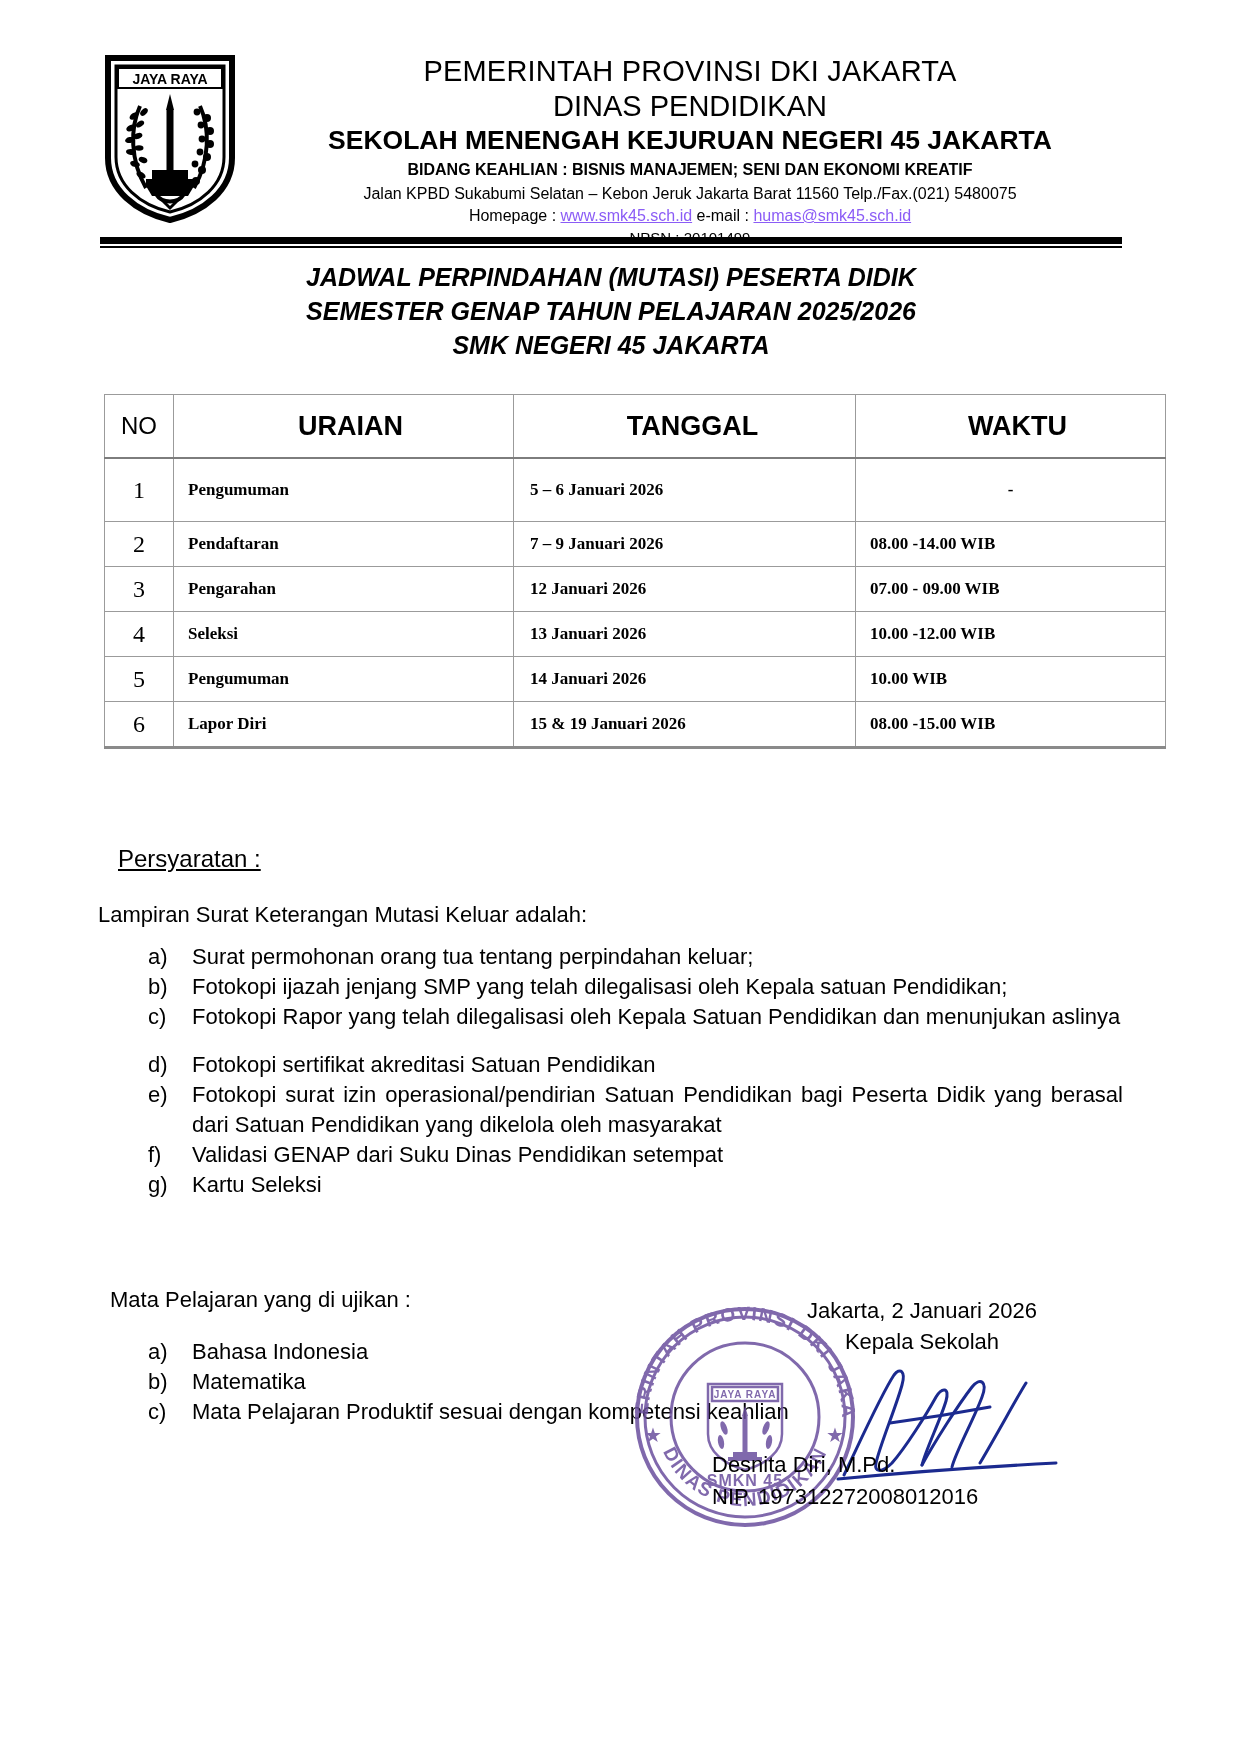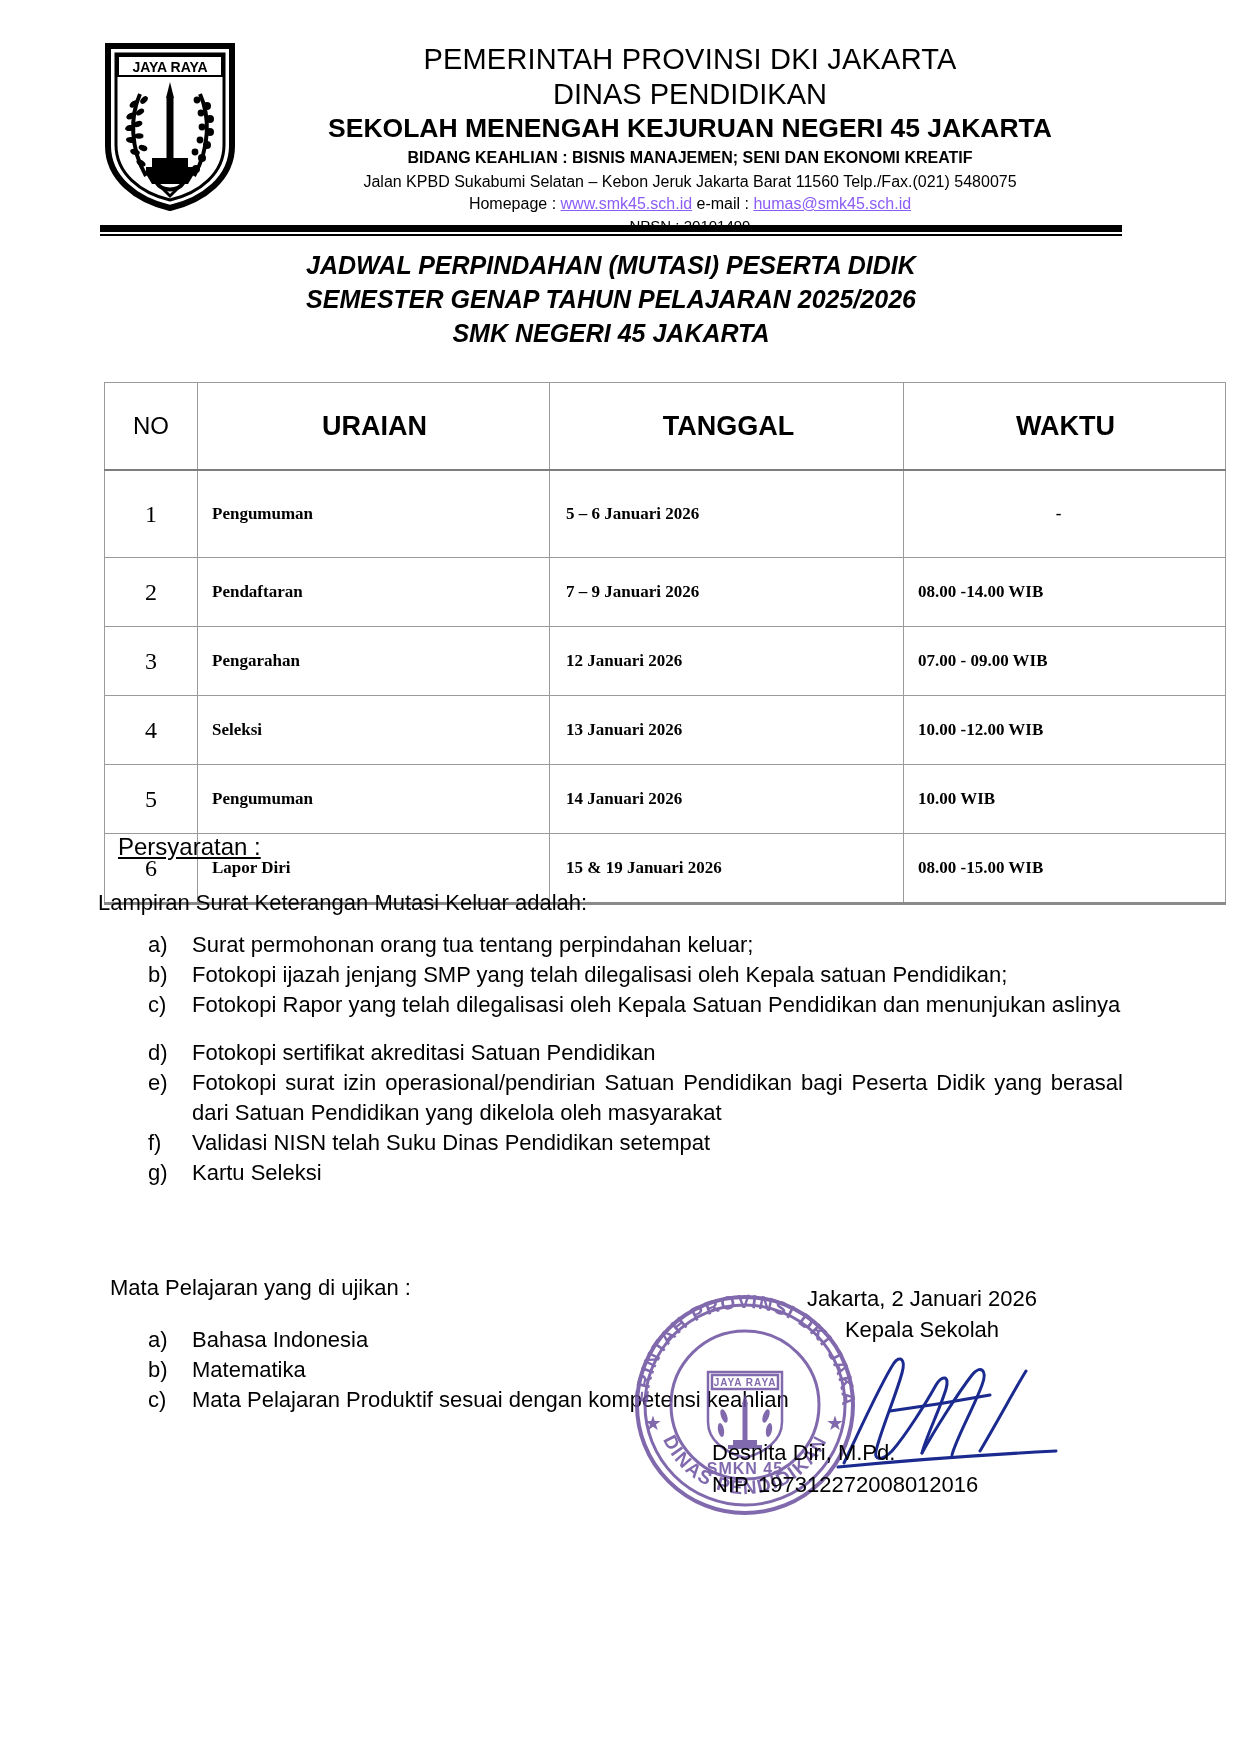--- a/index.html
+++ b/index.html
@@ -17,7 +17,7 @@
   }
   .page {
     position: absolute;
-    left: 0; top: 0;
+    left: 0; top: 12px;
     width: 1241px;
     height: 1260px;
   }

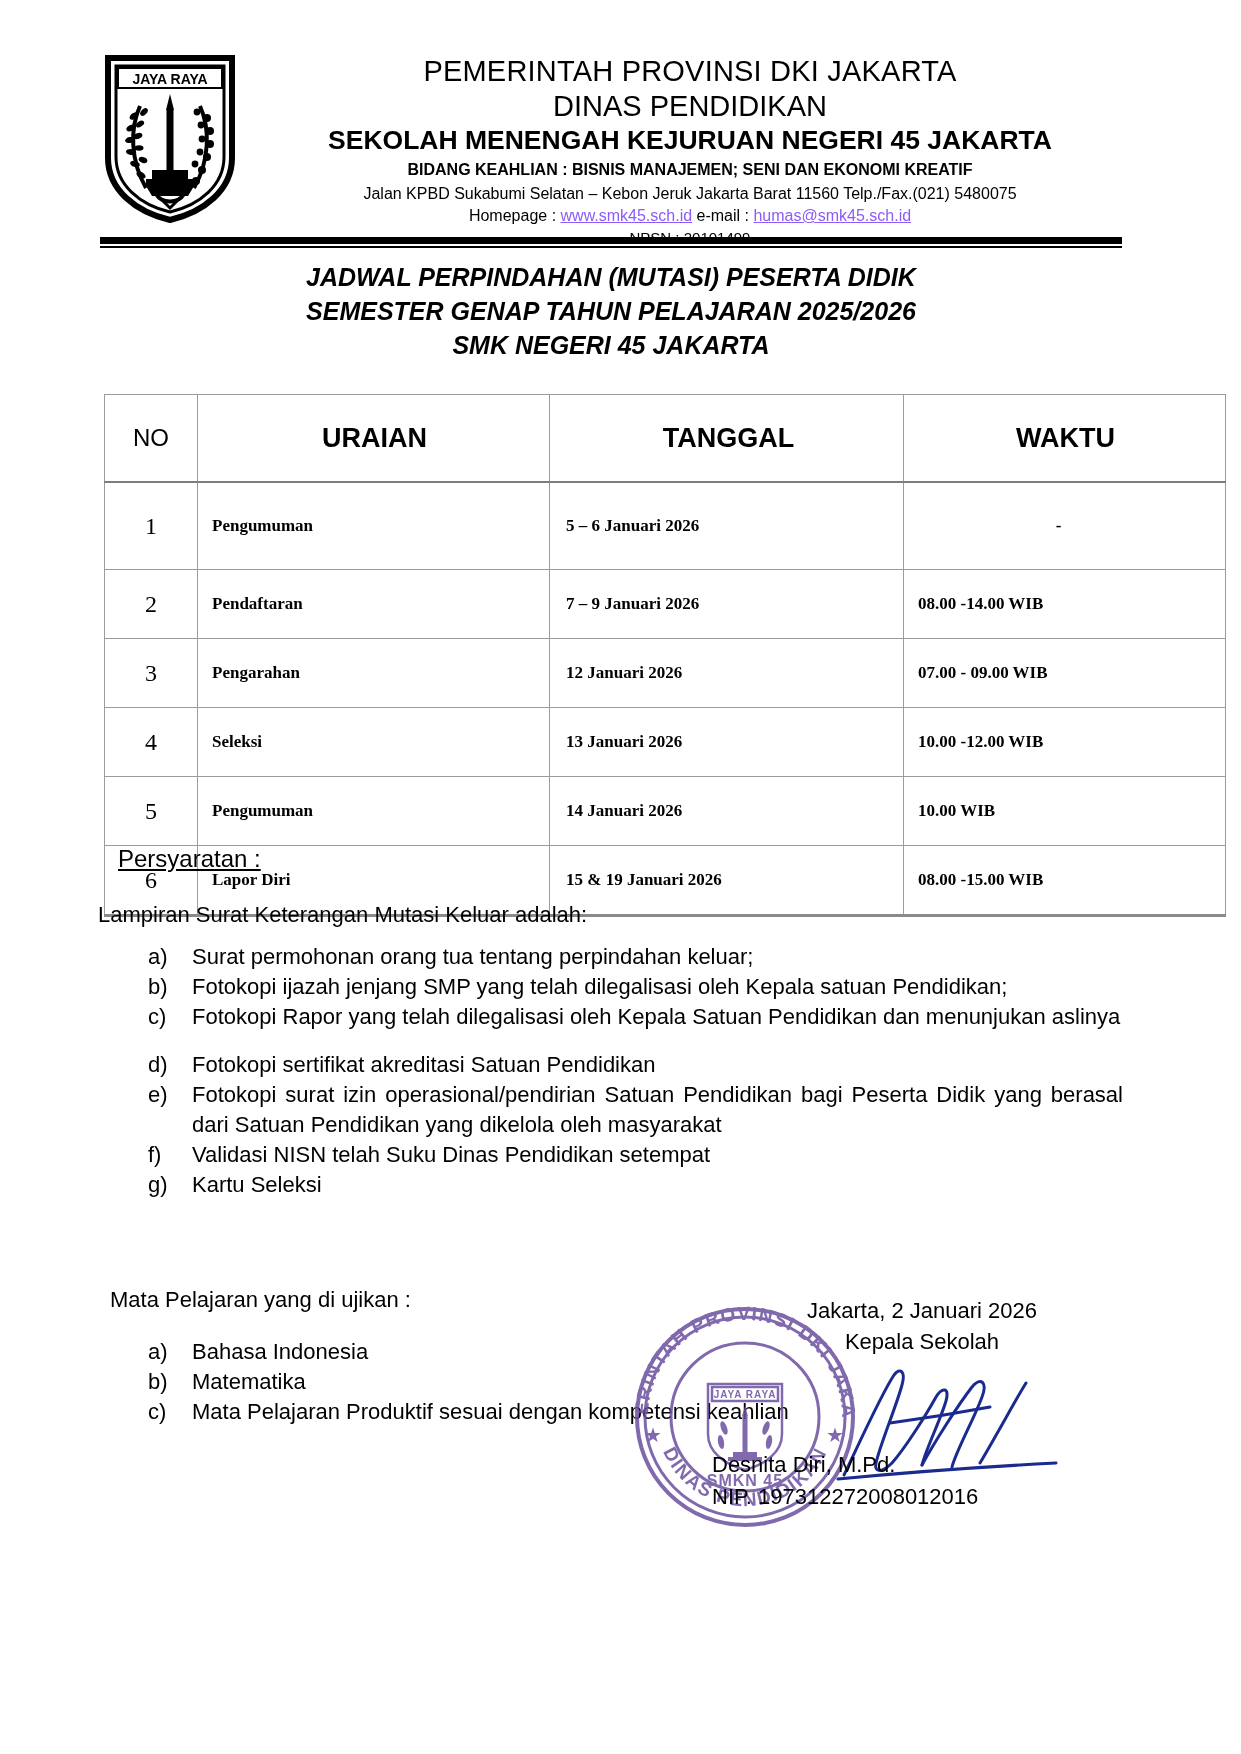--- a/index.html
+++ b/index.html
@@ -130,7 +130,7 @@
   }
   .sched-table td, .sched-table th {
     border: 1px solid #9b9b9b;
-    padding: 12px;
+    padding: 0;
   }
   .sched-table thead th {
     height: 62px;

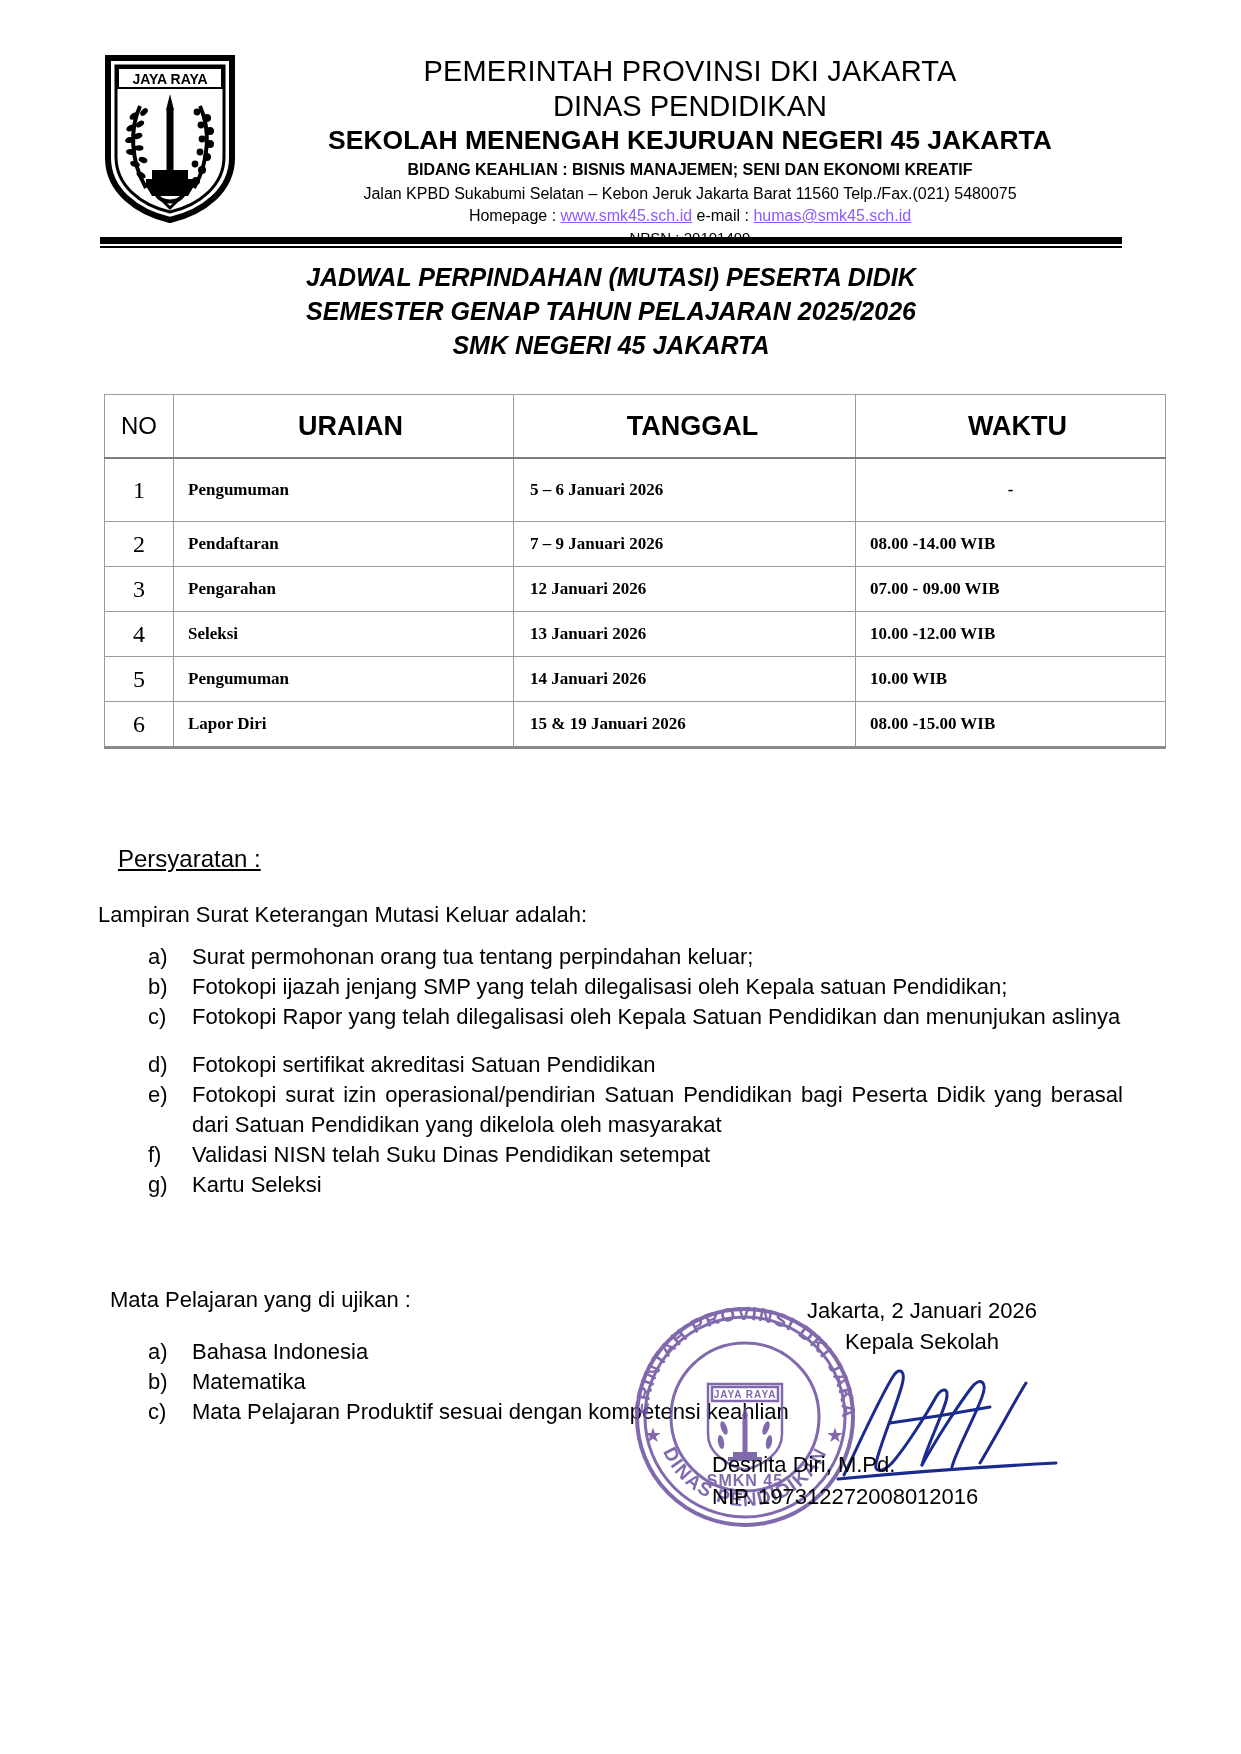--- a/index.html
+++ b/index.html
@@ -387,7 +387,7 @@
     </li>
     <li>
       <span class="mk">f)</span>
-      <span>Validasi NISN telah Suku Dinas Pendidikan setempat</span>
+      <span>Validasi GENAP dari Suku Dinas Pendidikan setempat</span>
     </li>
     <li>
       <span class="mk">g)</span>

